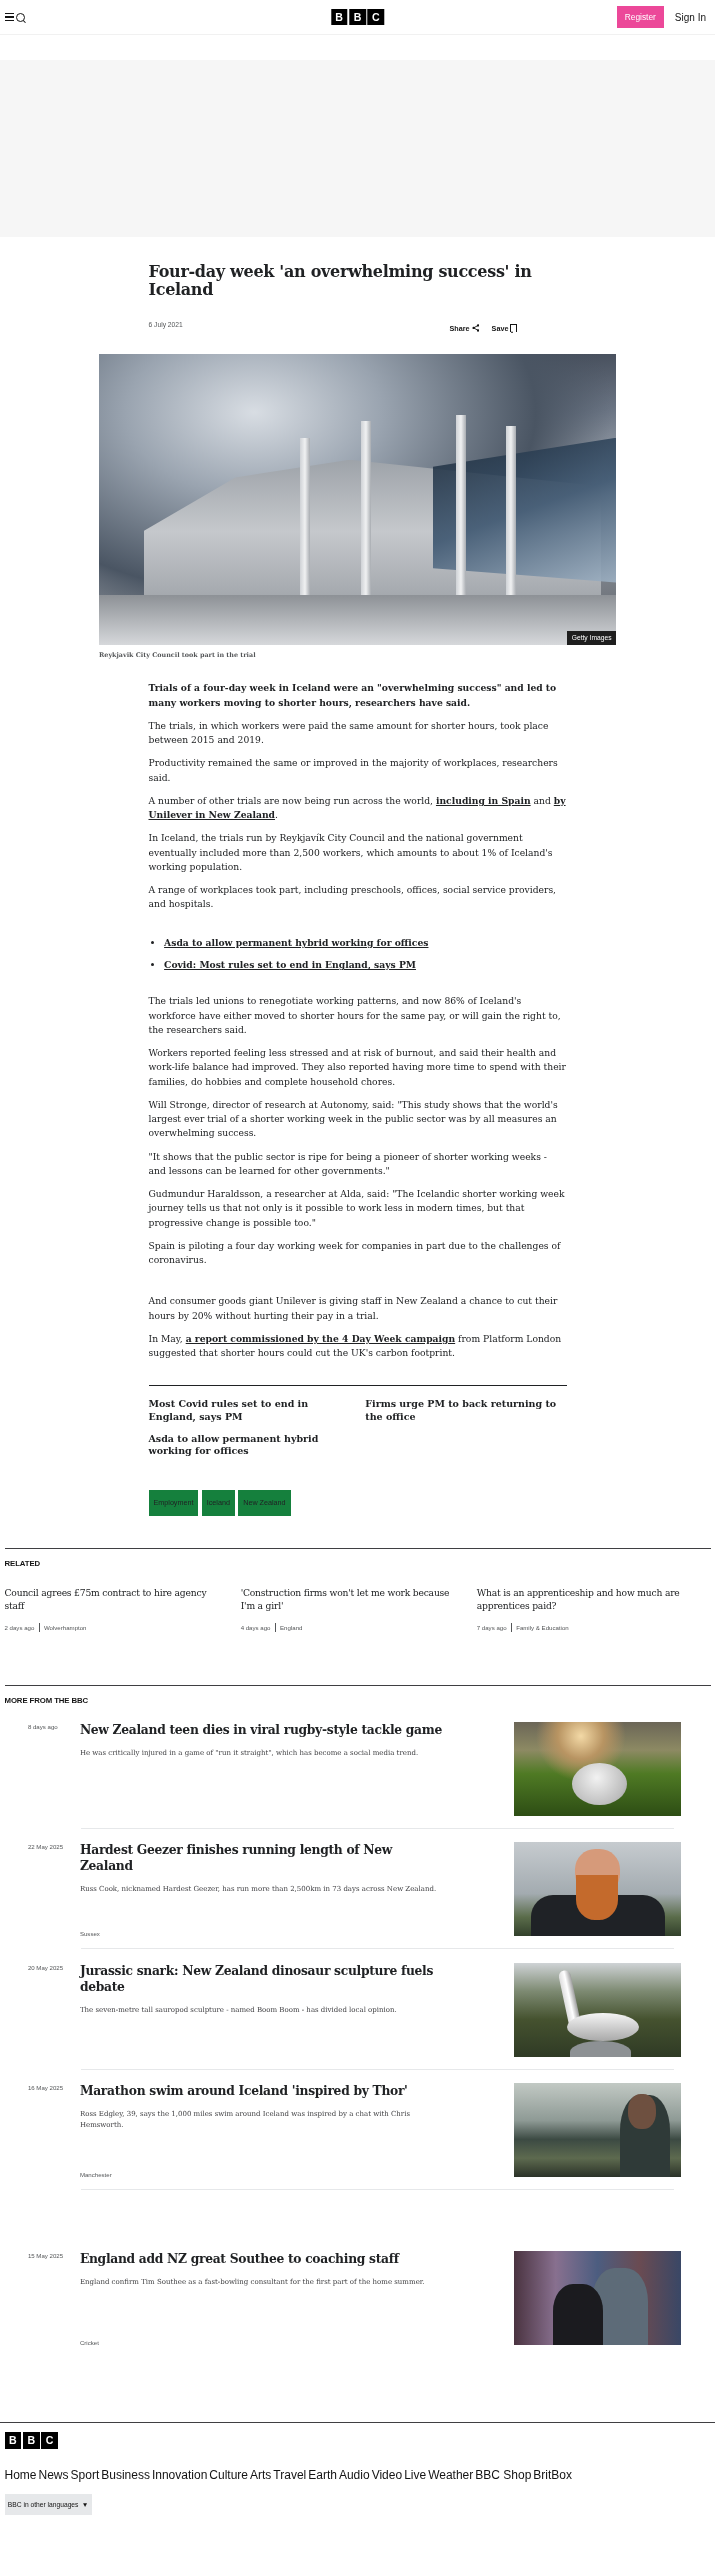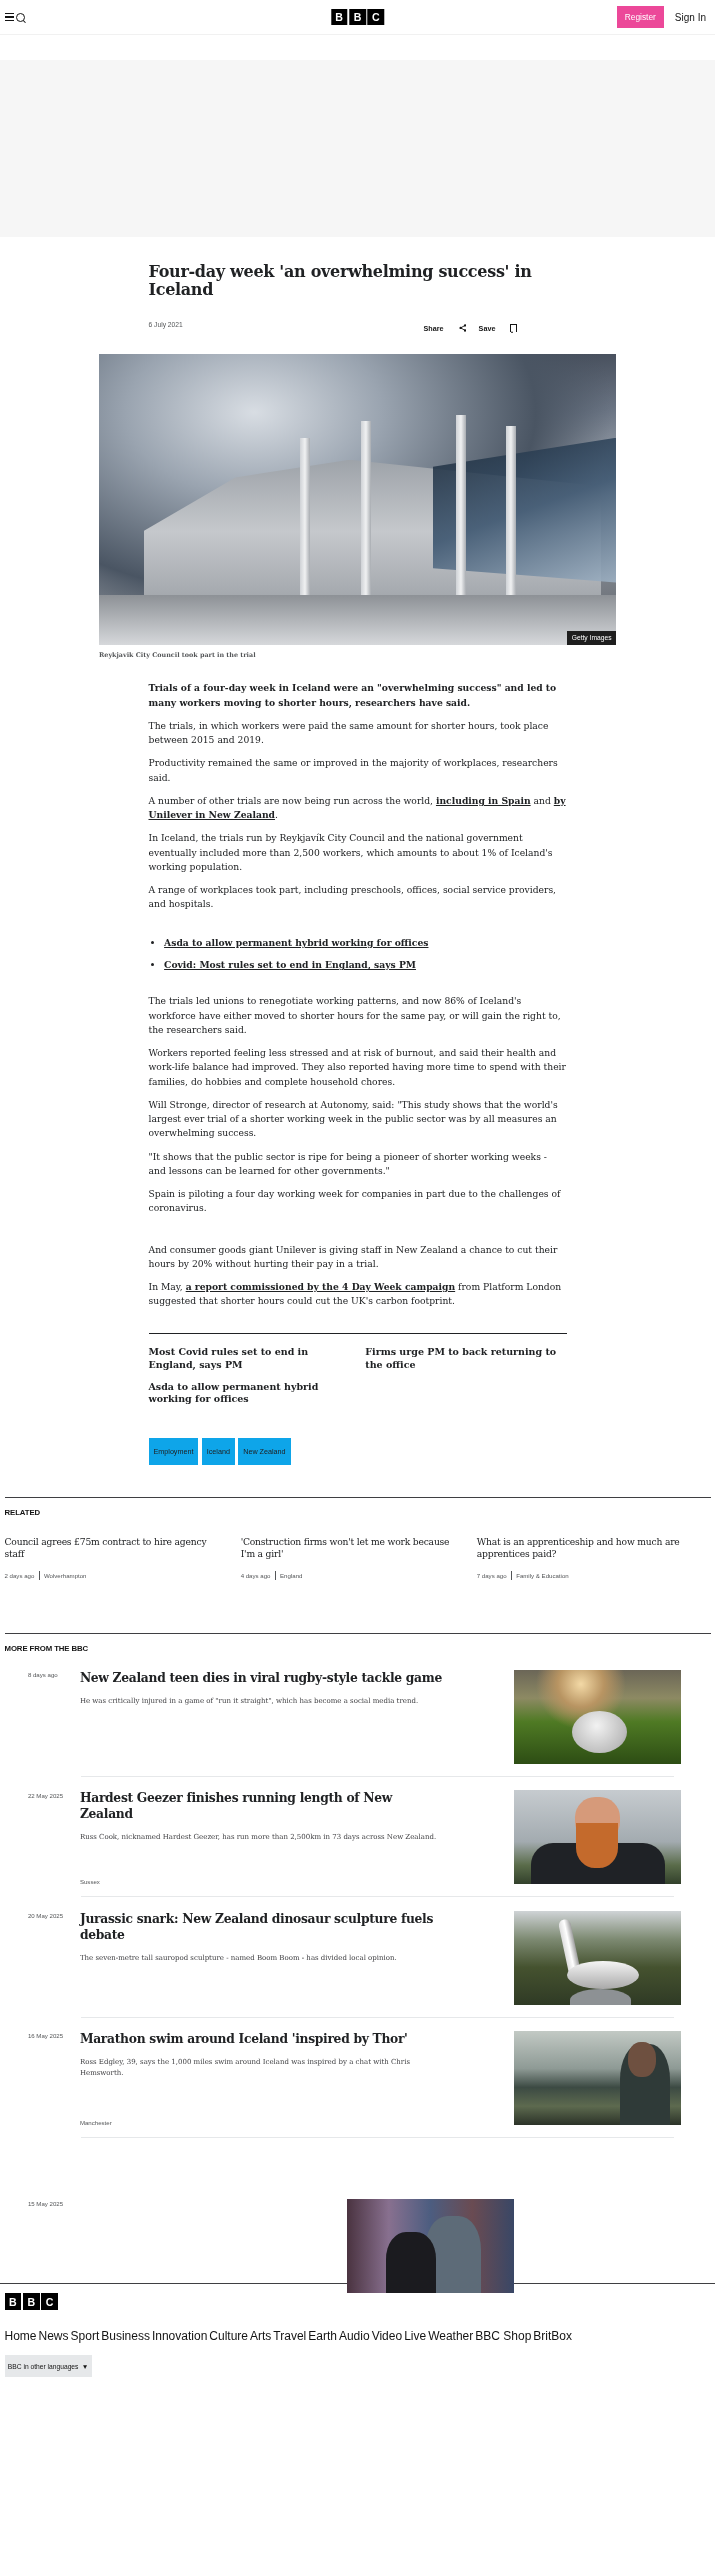--- a/index.html
+++ b/index.html
@@ -26,7 +26,7 @@
   .meta-row { display: flex; justify-content: space-between; align-items: center; margin-top: 15.6px; }
   .date { font-size: 6.7px; color: #545658; }
   .actions { display: flex; gap: 12.3px; align-items: center; font-size: 7.2px; font-weight: bold; color: #141414; margin-right: 50px; margin-top: 7.8px; }
-  .action { display: flex; align-items: center; gap: 15px; cursor: pointer; text-align: center; }
+  .action { display: flex; align-items: center; gap: 2px; cursor: pointer; text-align: center; }
   .share-icon { width: 7.8px; height: 7.8px; position: relative; }
   .bookmark-icon { width: 6.1px; height: 8.4px; border: 1.1px solid #141414; border-bottom: none; position: relative; }
   .bookmark-icon::after { content: ""; position: absolute; left: 0; bottom: -0.6px; width: 0; height: 0; border-left: 1.9px solid transparent; border-right: 1.9px solid transparent; border-bottom: 2.8px solid #141414; }

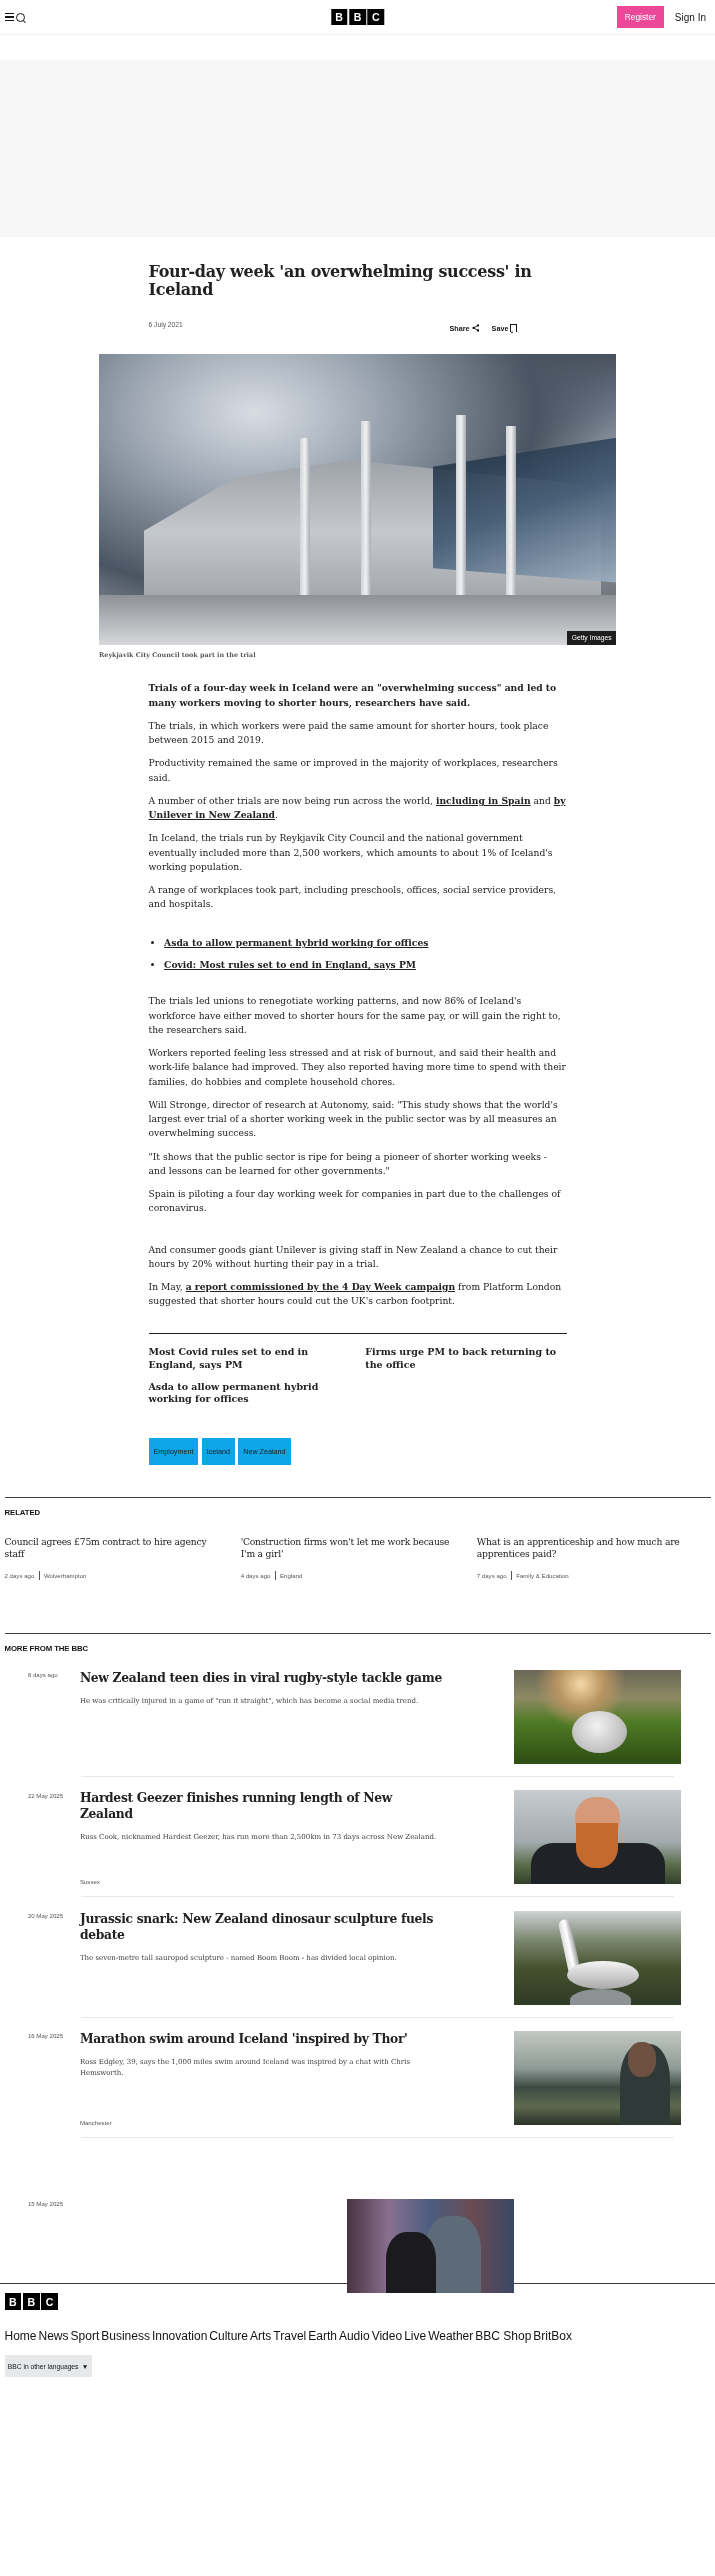--- a/index.html
+++ b/index.html
@@ -184,6 +184,7 @@
     <p>Workers reported feeling less stressed and at risk of burnout, and said their health and work-life balance had improved. They also reported having more time to spend with their families, do hobbies and complete household chores.</p>
     <p>Will Stronge, director of research at Autonomy, said: "This study shows that the world's largest ever trial of a shorter working week in the public sector was by all measures an overwhelming success.</p>
     <p>"It shows that the public sector is ripe for being a pioneer of shorter working weeks - and lessons can be learned for other governments."</p>
+    <p>Gudmundur Haraldsson, a researcher at Alda, said: "The Icelandic shorter working week journey tells us that not only is it possible to work less in modern times, but that progressive change is possible too."</p>
     <p>Spain is piloting a four day working week for companies in part due to the challenges of coronavirus.</p>
     <div class="spacer"></div>
     <p>And consumer goods giant Unilever is giving staff in New Zealand a chance to cut their hours by 20% without hurting their pay in a trial.</p>

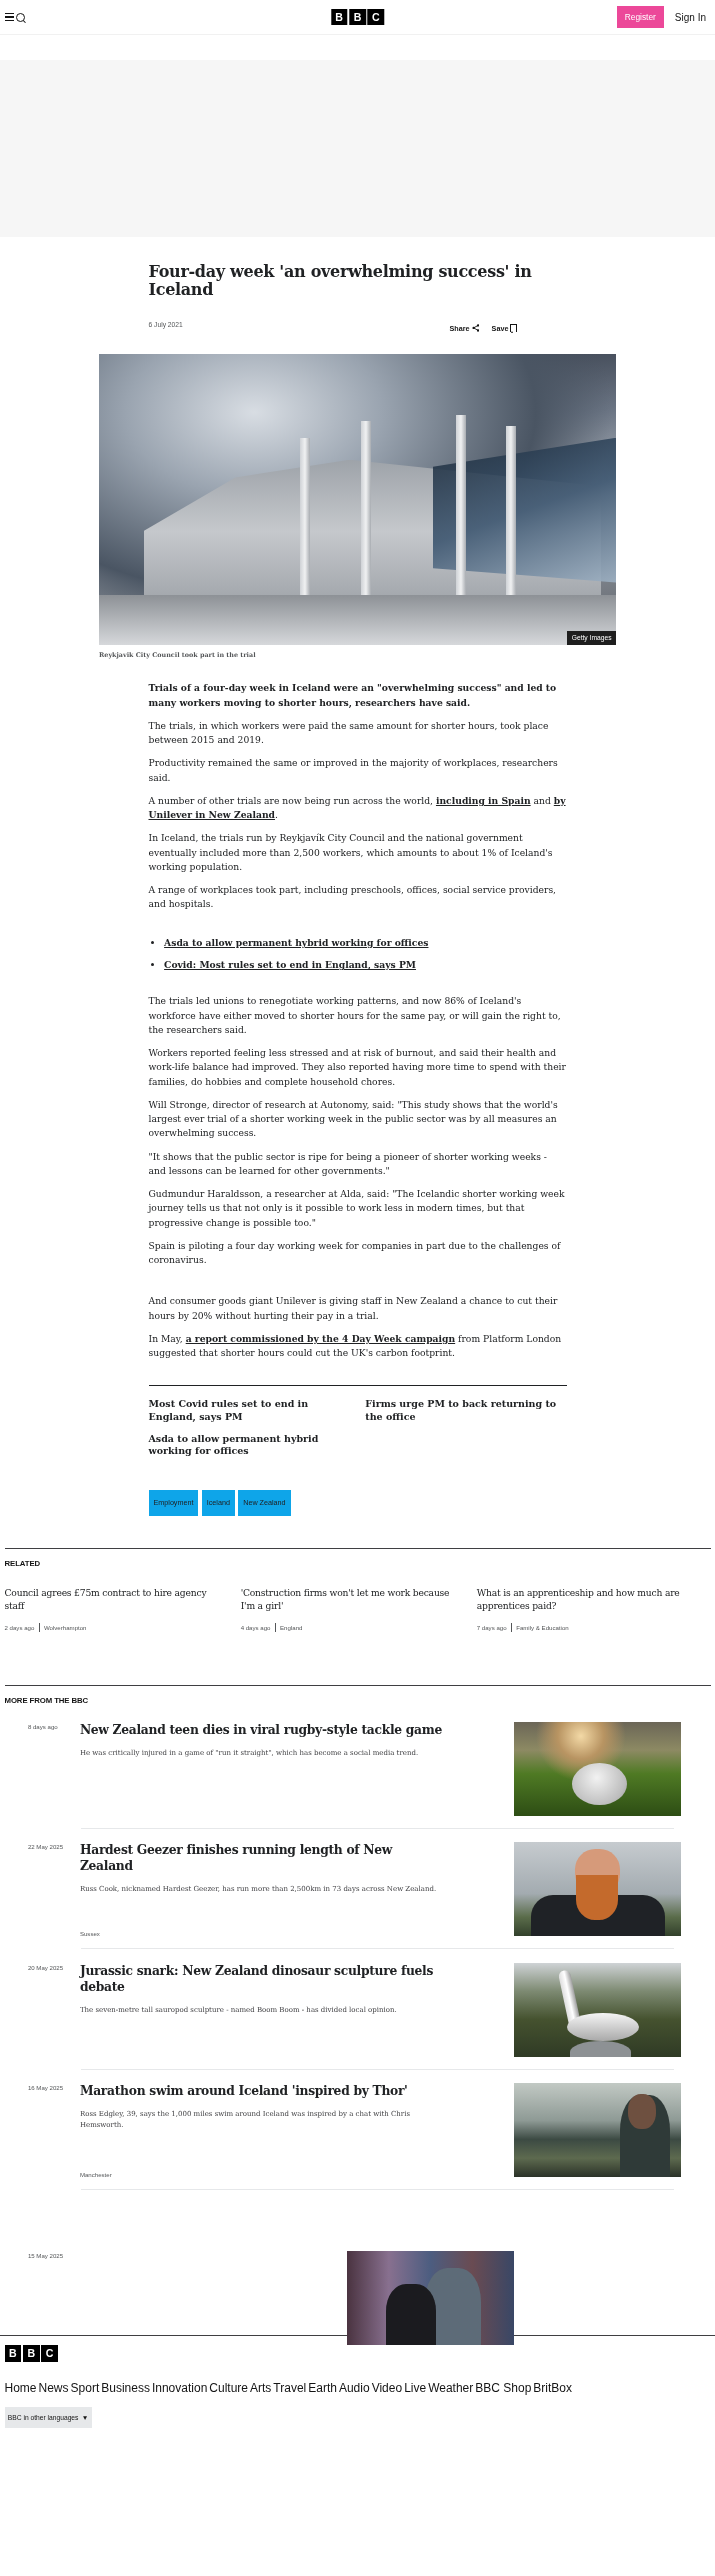--- a/index.html
+++ b/index.html
@@ -55,7 +55,7 @@
   .story-links a { font-family: "DejaVu Serif", serif; font-weight: bold; font-size: 9.5px; line-height: 1.3; text-decoration: none; color: #202224; }
 
   .tags { display: flex; gap: 3.3px; margin-top: 32px; }
-  .tag { background: #0ea5e9; padding: 7.8px 5px; font-size: 7.2px; color: #202224; font-family: "Liberation Sans", sans-serif; }
+  .tag { background: #15803d; padding: 7.8px 5px; font-size: 7.2px; color: #202224; font-family: "Liberation Sans", sans-serif; }
 
   .section { width: 706px; margin: 0 auto; }
   .section-rule { border-top: 1.7px solid #3f3f42; }

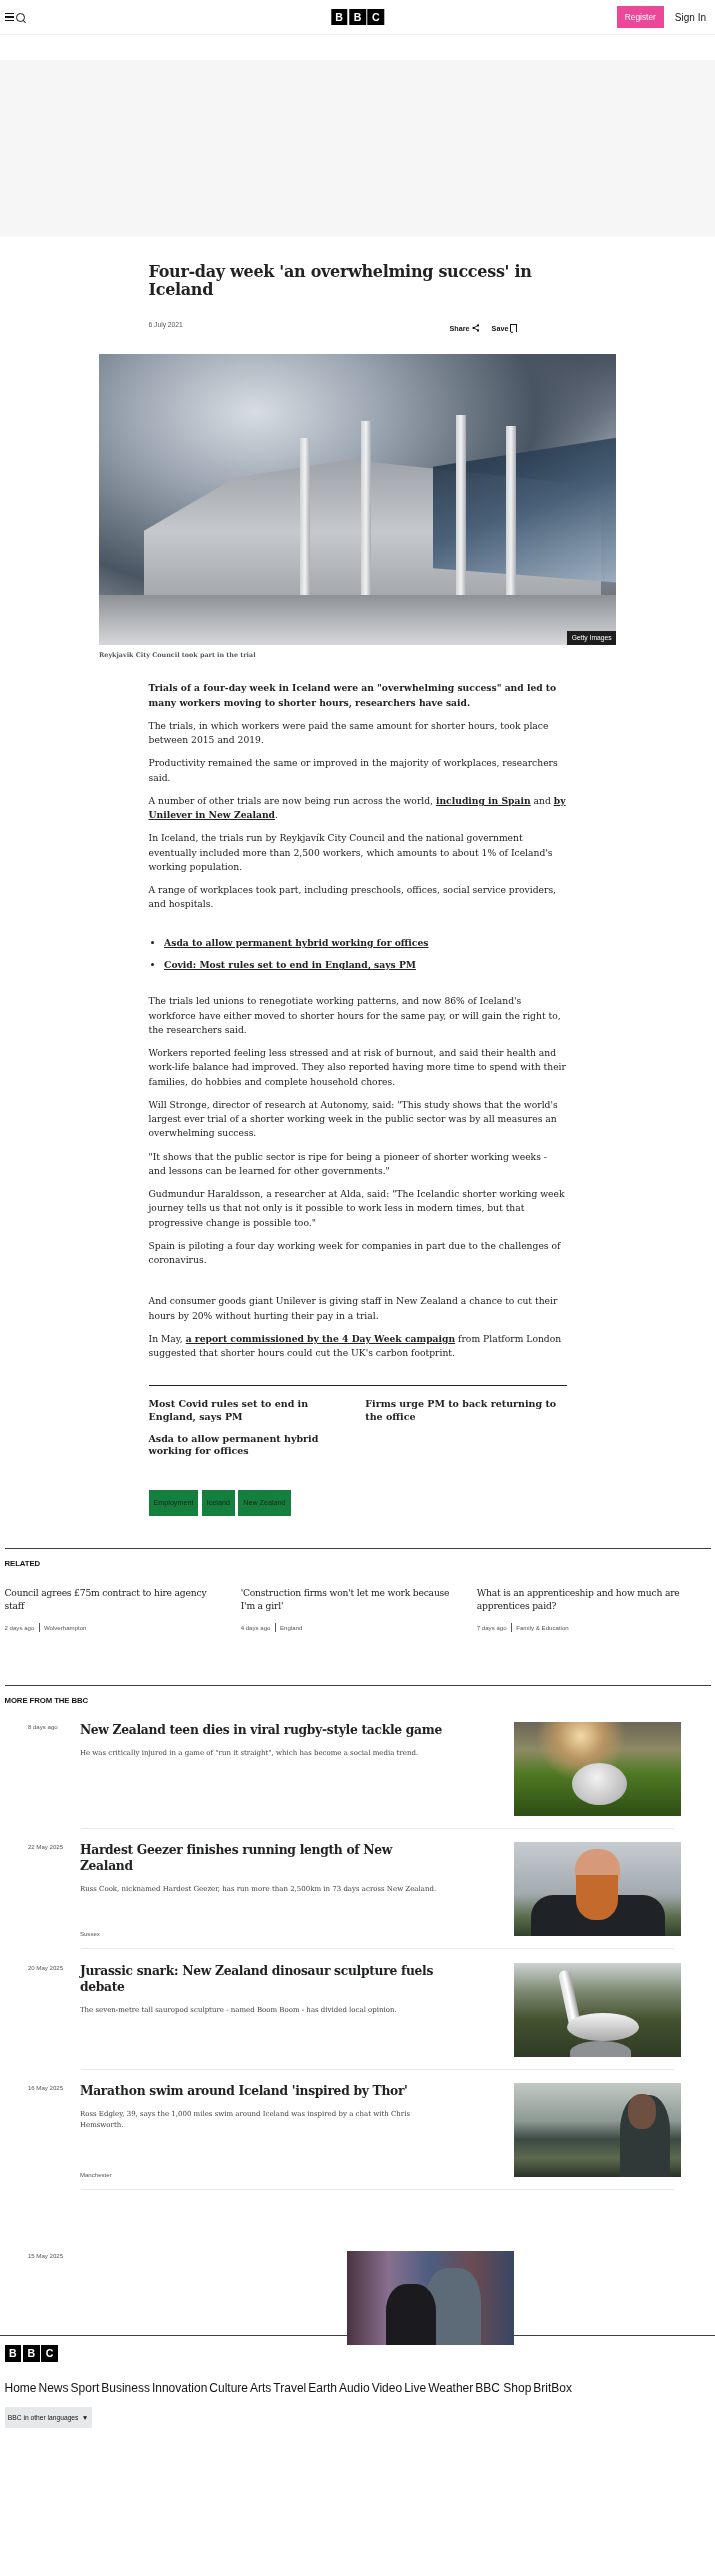--- a/index.html
+++ b/index.html
@@ -314,6 +314,11 @@
     <div class="more-item-wrap">
       <div class="more-item">
         <span class="time">15 May 2025</span>
+        <div class="content">
+          <h3>England add NZ great Southee to coaching staff</h3>
+          <p class="desc">England confirm Tim Southee as a fast-bowling consultant for the first part of the home summer.</p>
+          <span class="topic">Cricket</span>
+        </div>
         <div class="thumb-col">
           <div class="more-thumb thumb-cricket">
               <div class="p2"></div>

